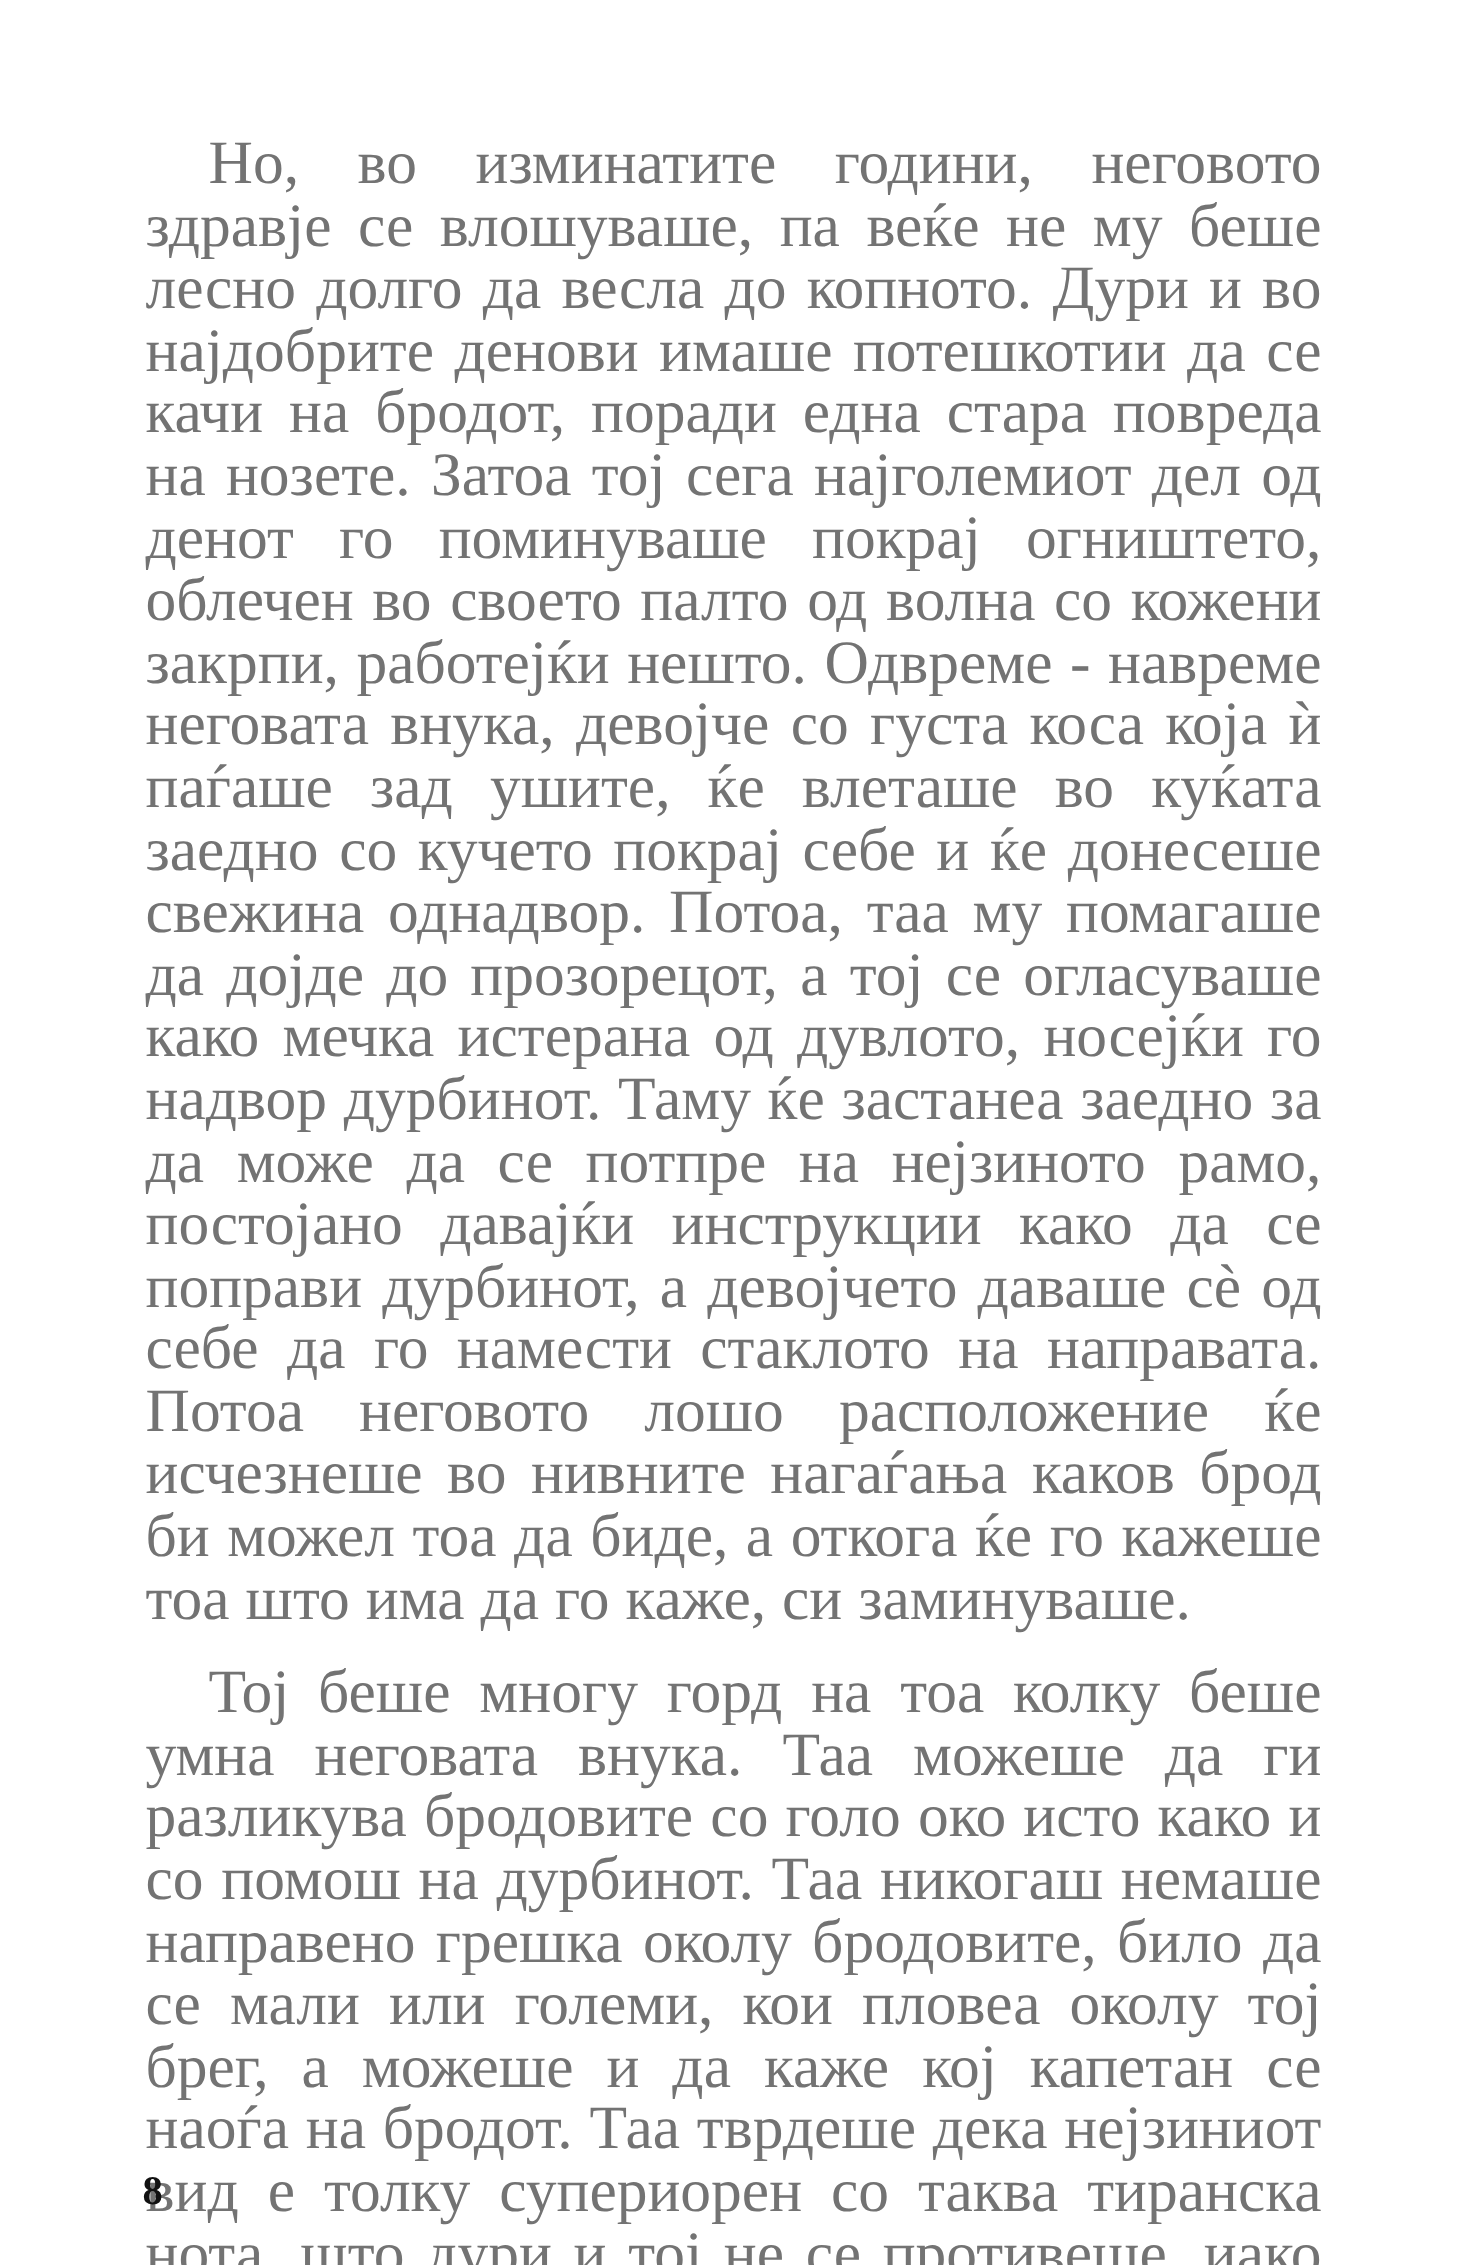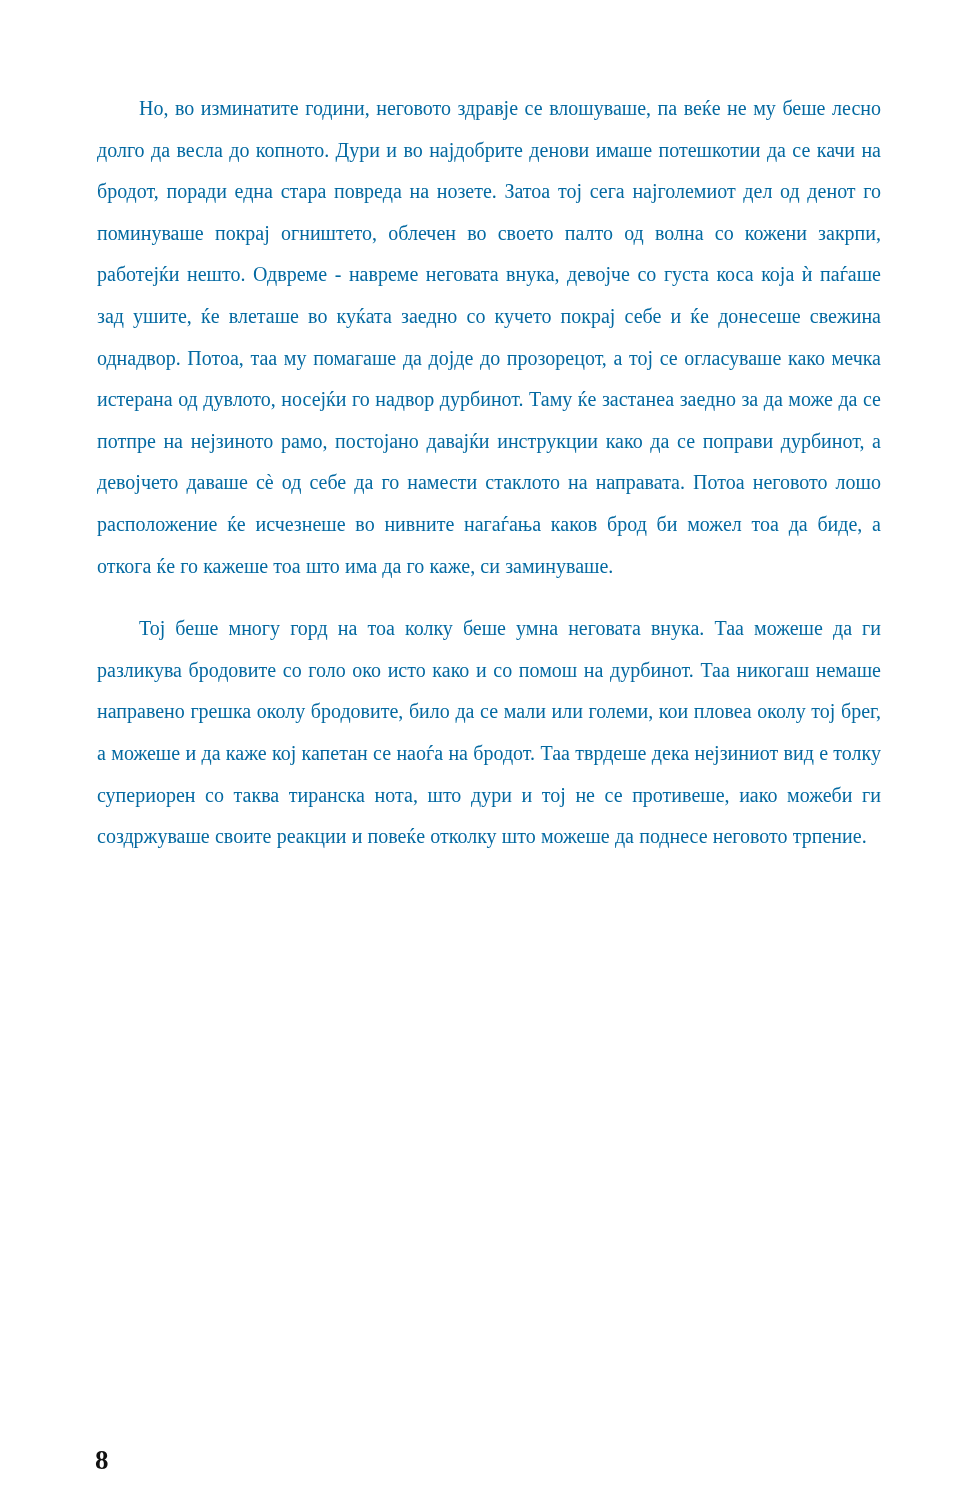--- a/index.html
+++ b/index.html
@@ -29,9 +29,9 @@
   .para {
     margin: 0;
     font-family: "Liberation Serif", "DejaVu Serif", serif;
-    font-size: 20px;
+    font-size: 41px;
     line-height: 41.6px;
-    color: #0369a1;
+    color: #737373;
     text-align: justify;
     text-justify: inter-word;
     text-indent: 42px;

